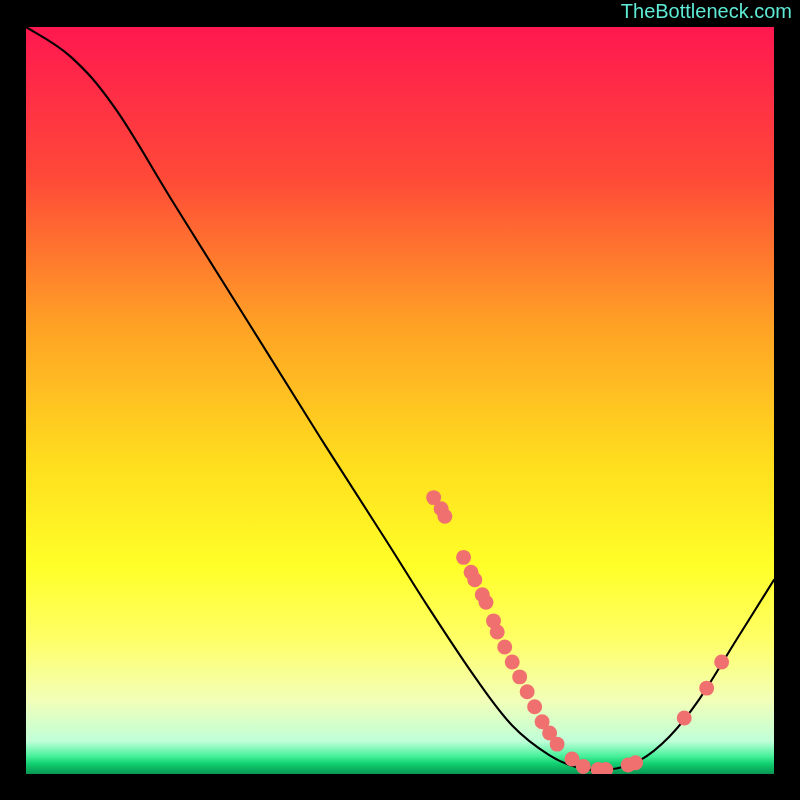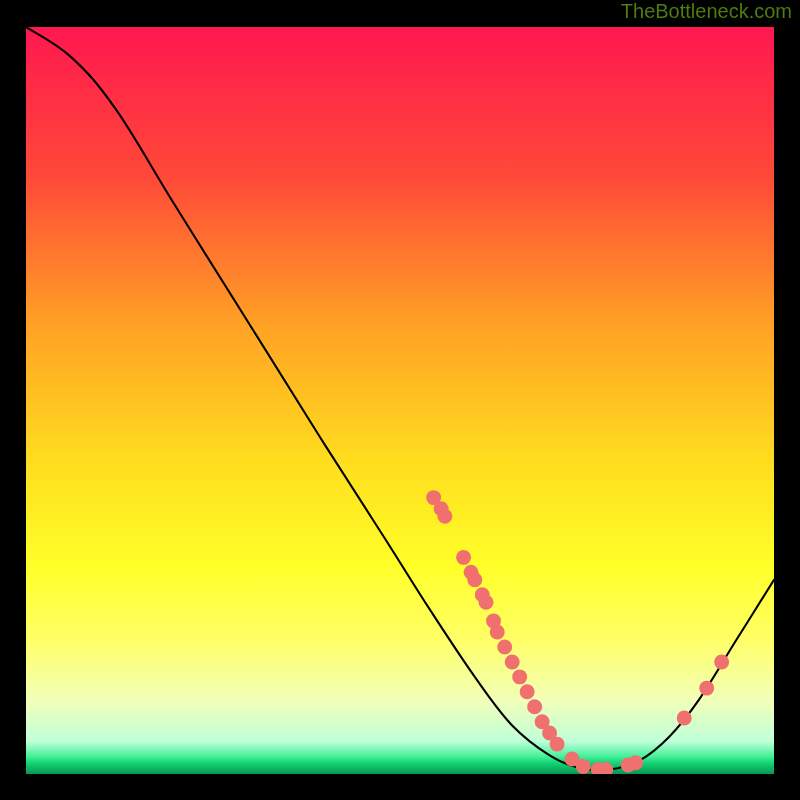--- a/index.html
+++ b/index.html
@@ -9,7 +9,7 @@
     position: absolute;
     top: 0;
     right: 8px;
-    color: #4d7c0f;
+    color: #5eead4;
     font-size: 20px;
     font-weight: normal;
     z-index: 10;

